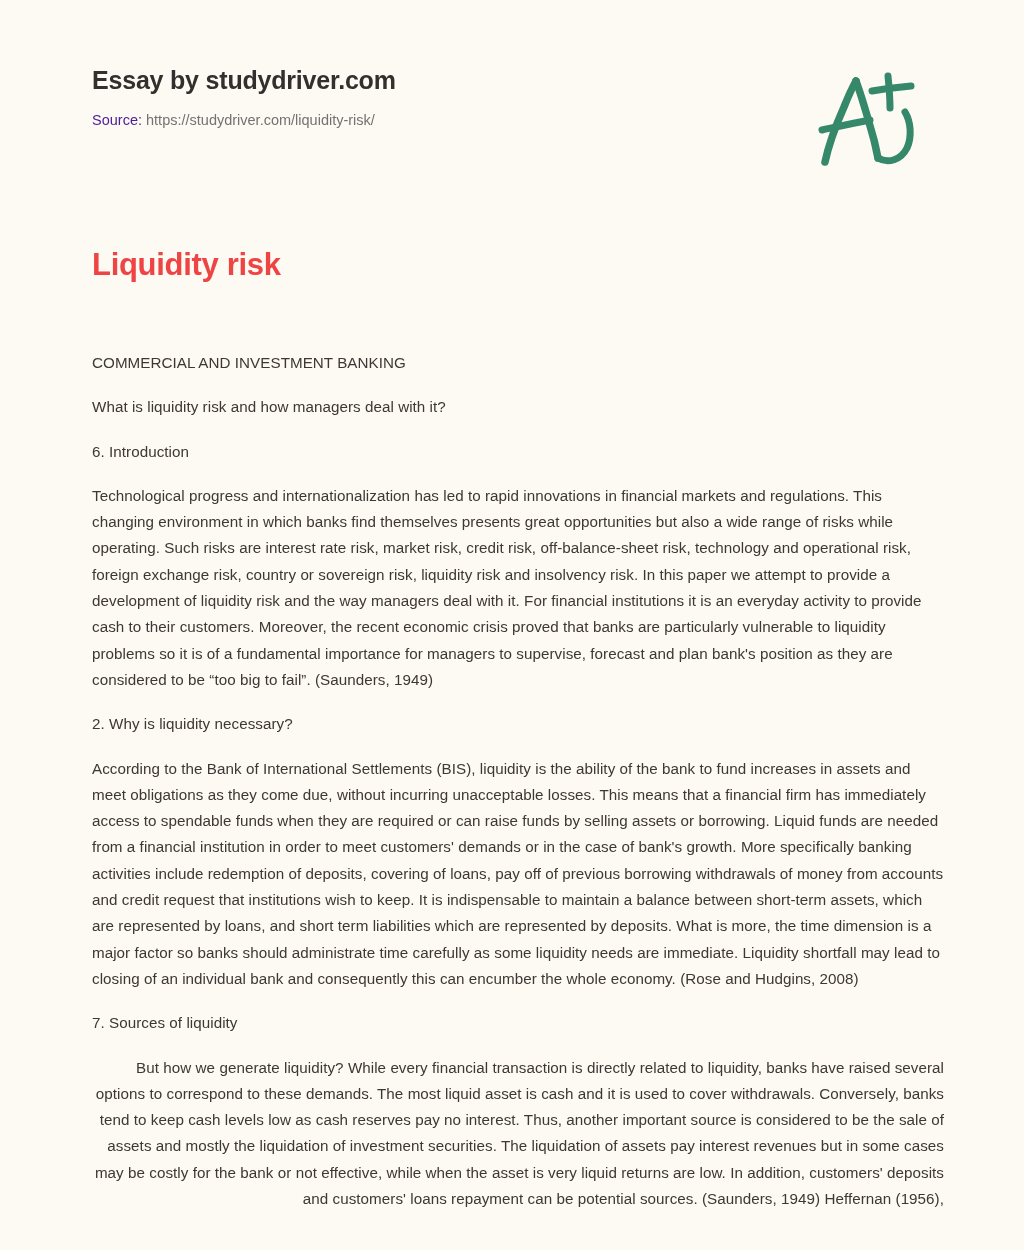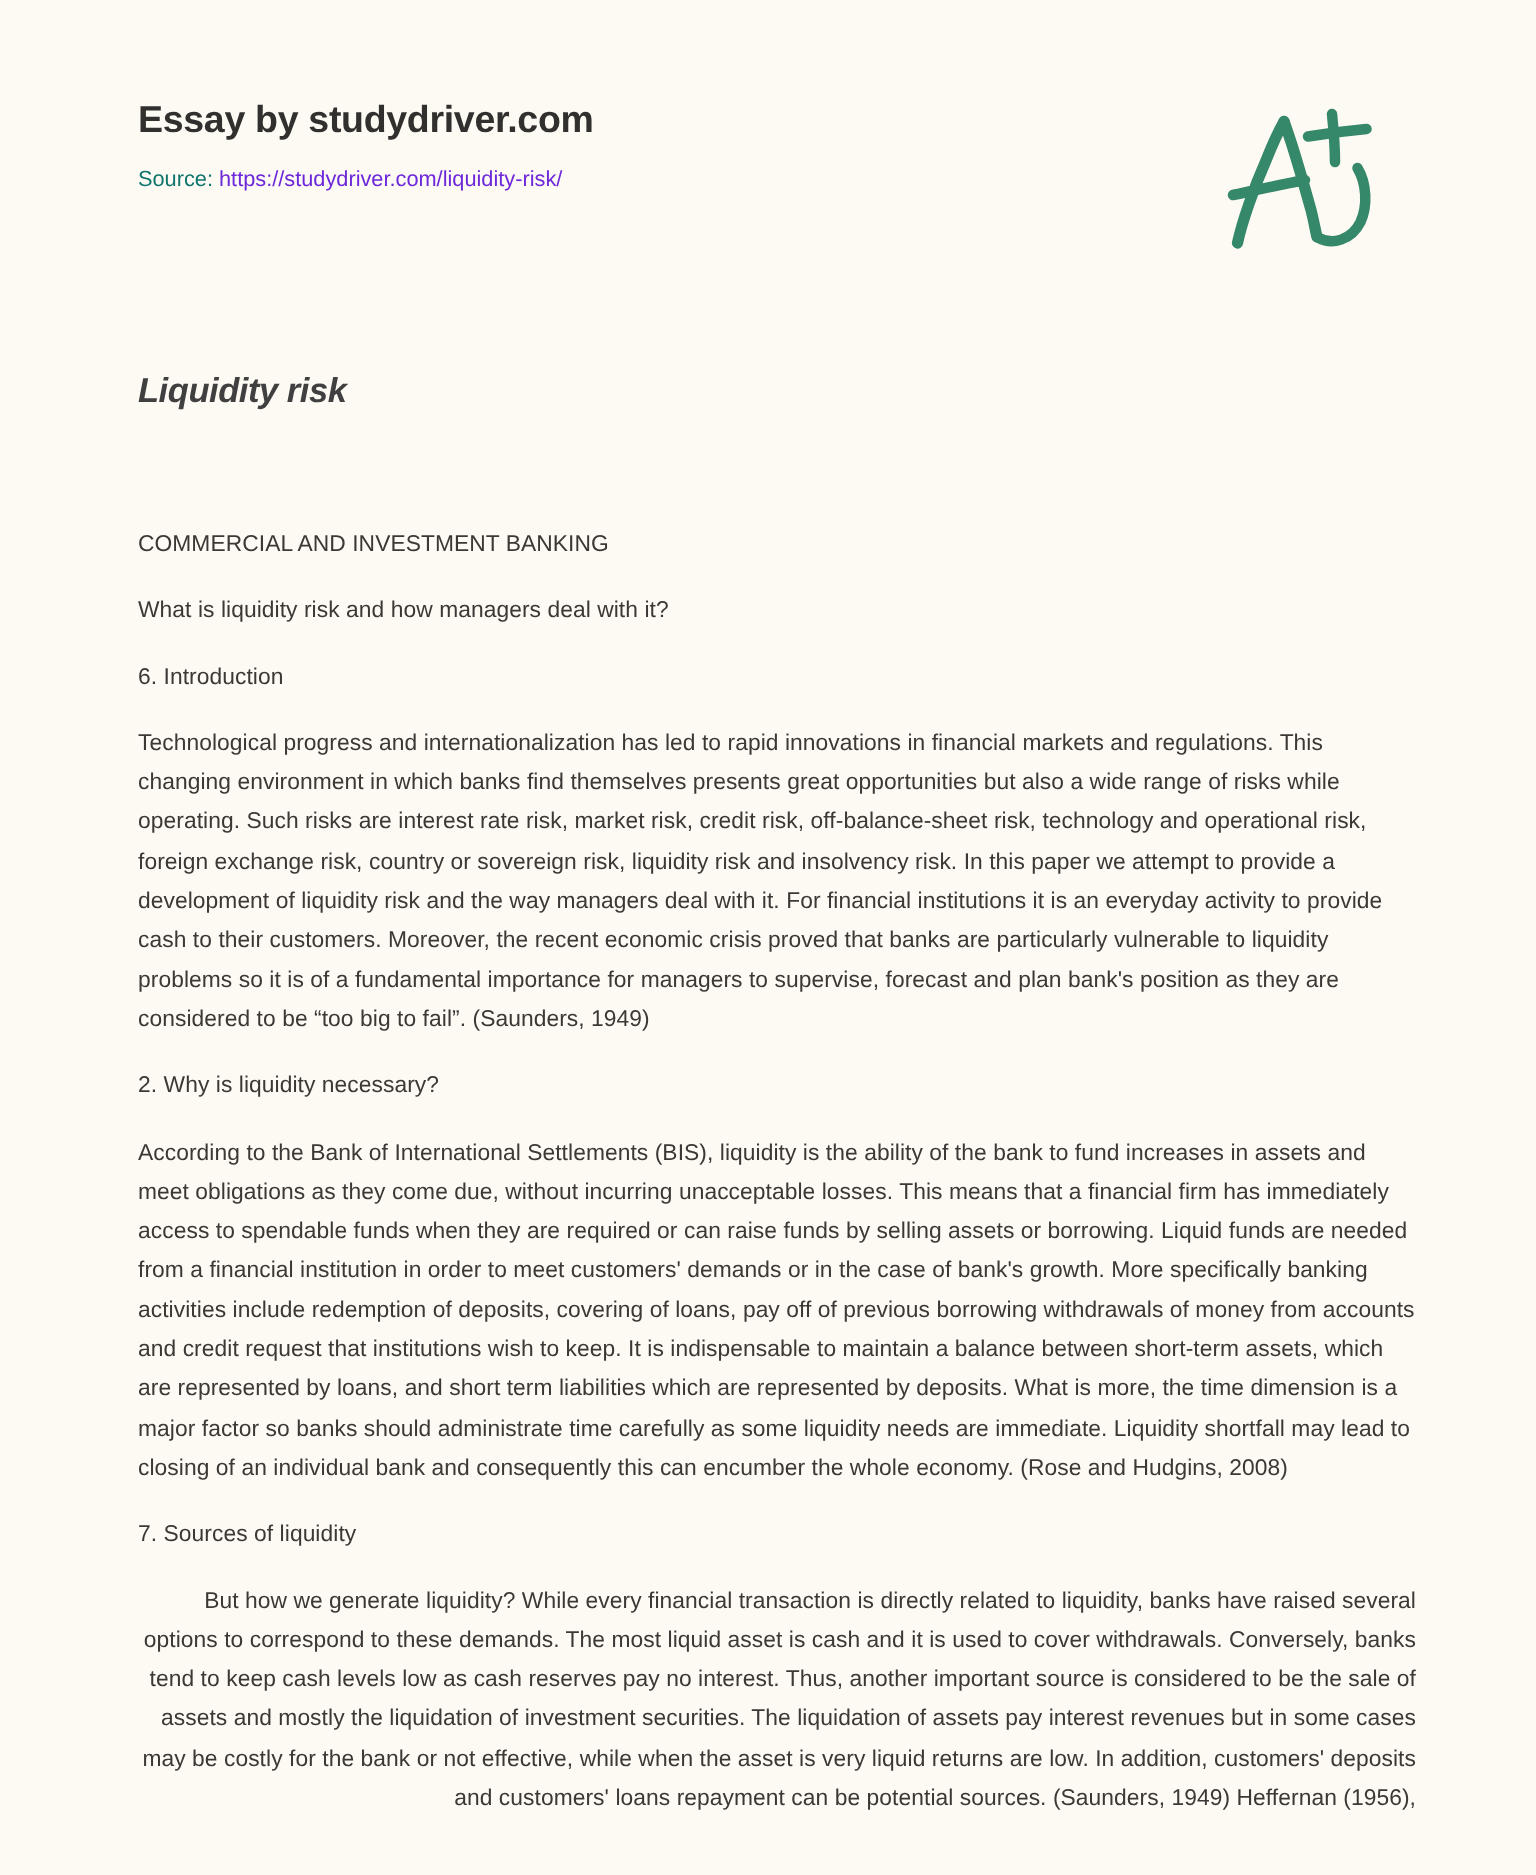--- a/index.html
+++ b/index.html
@@ -59,7 +59,7 @@
   }
 
   .source-label {
-    color: #0f766e;
+    color: #4c1d95;
   }
 
   .source-url {

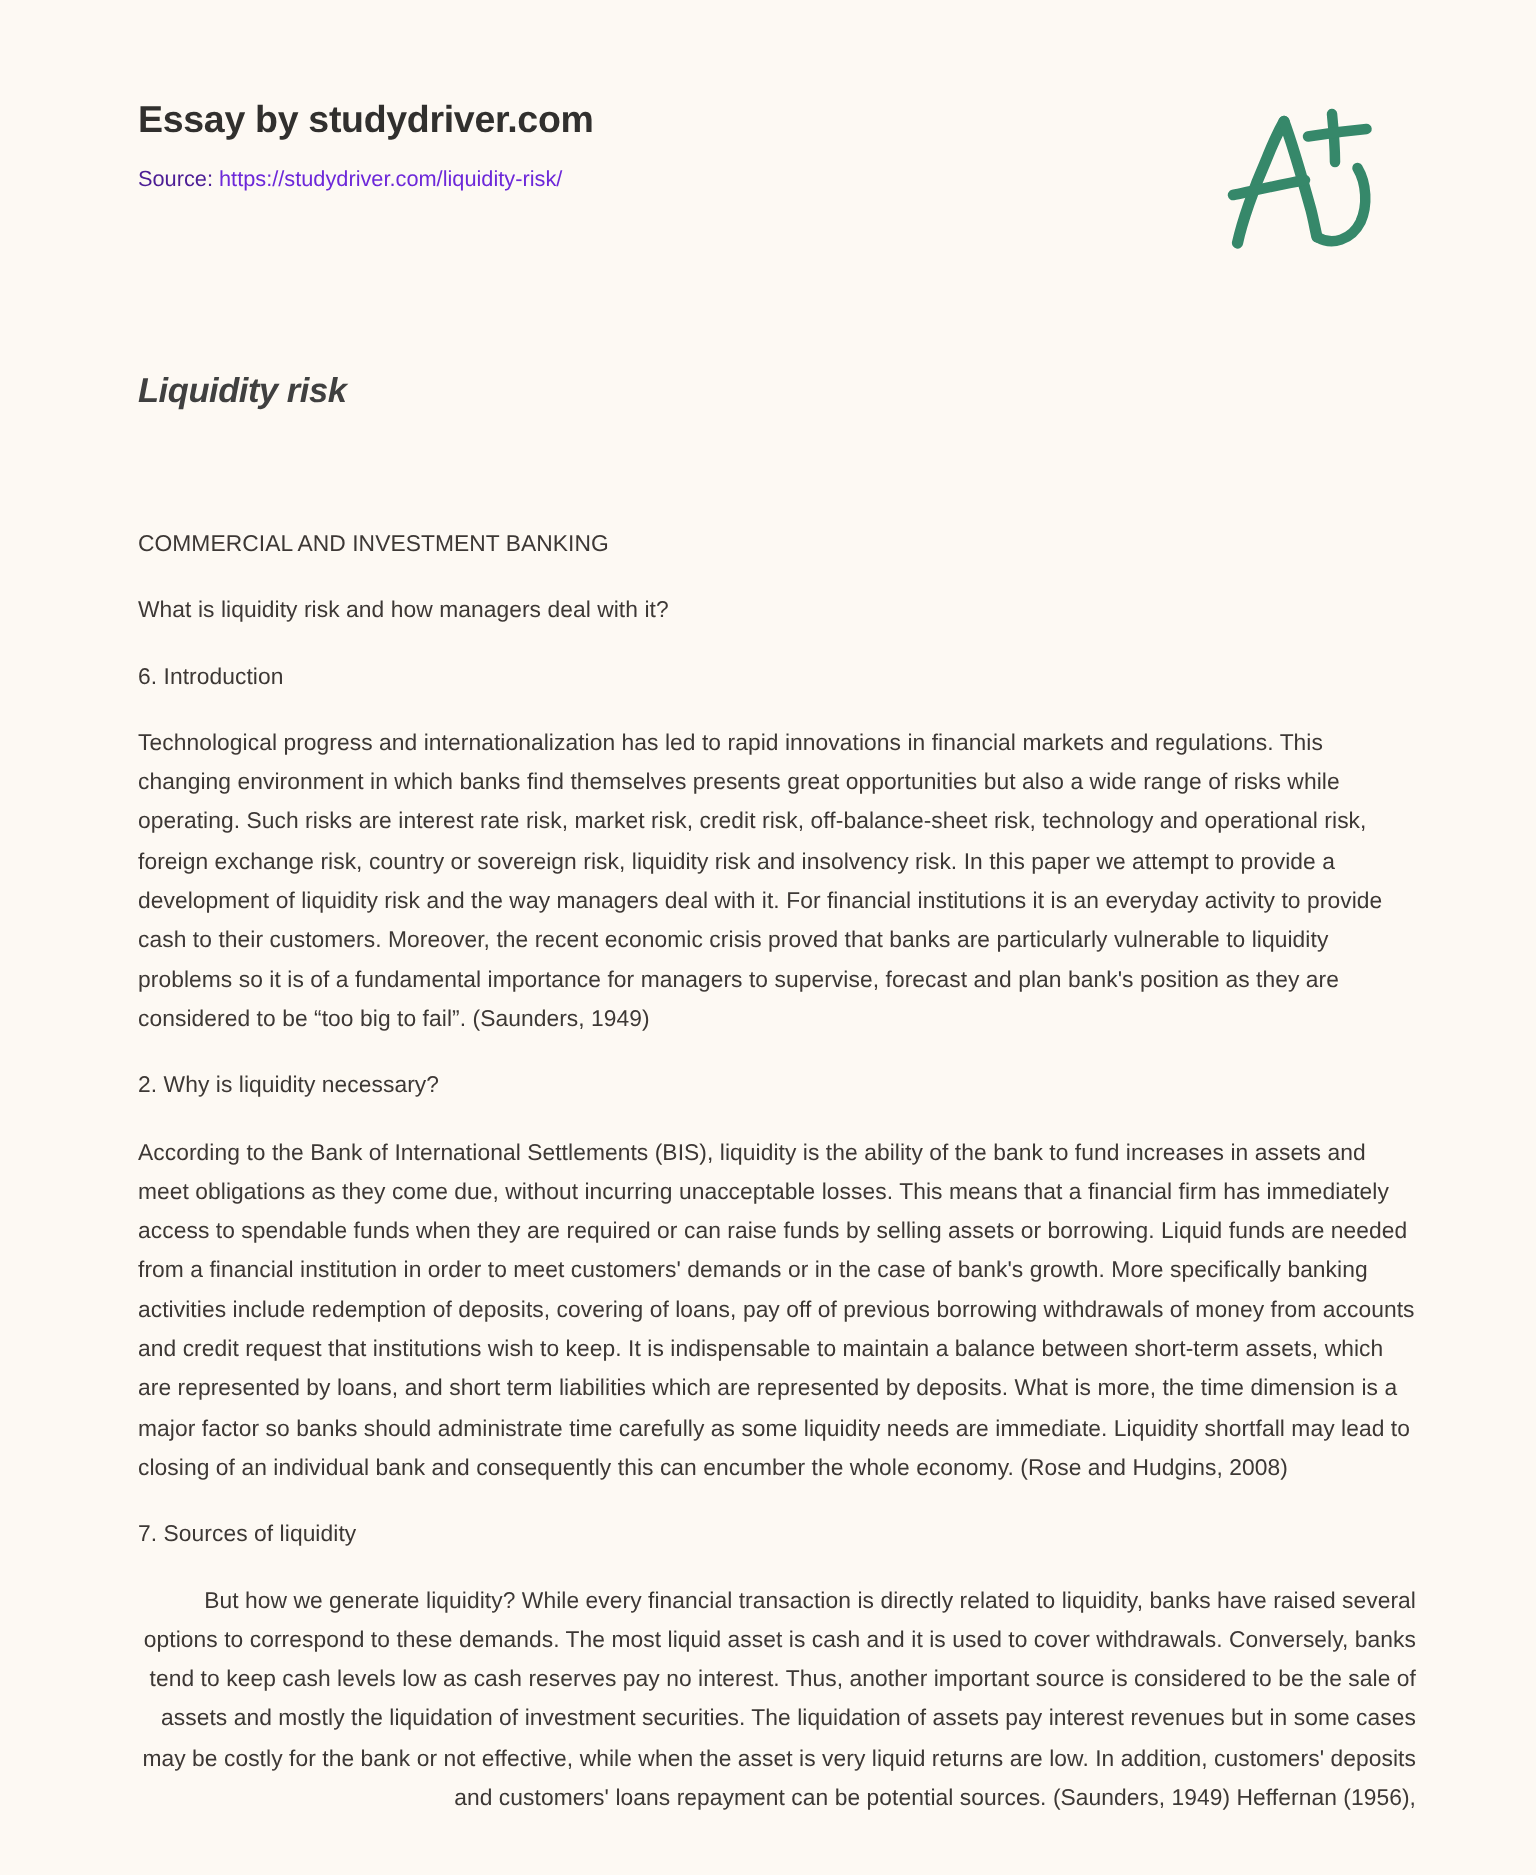--- a/index.html
+++ b/index.html
@@ -63,7 +63,7 @@
   }
 
   .source-url {
-    color: #6d28d9;
+    color: #737373;
     text-decoration: none;
   }
 

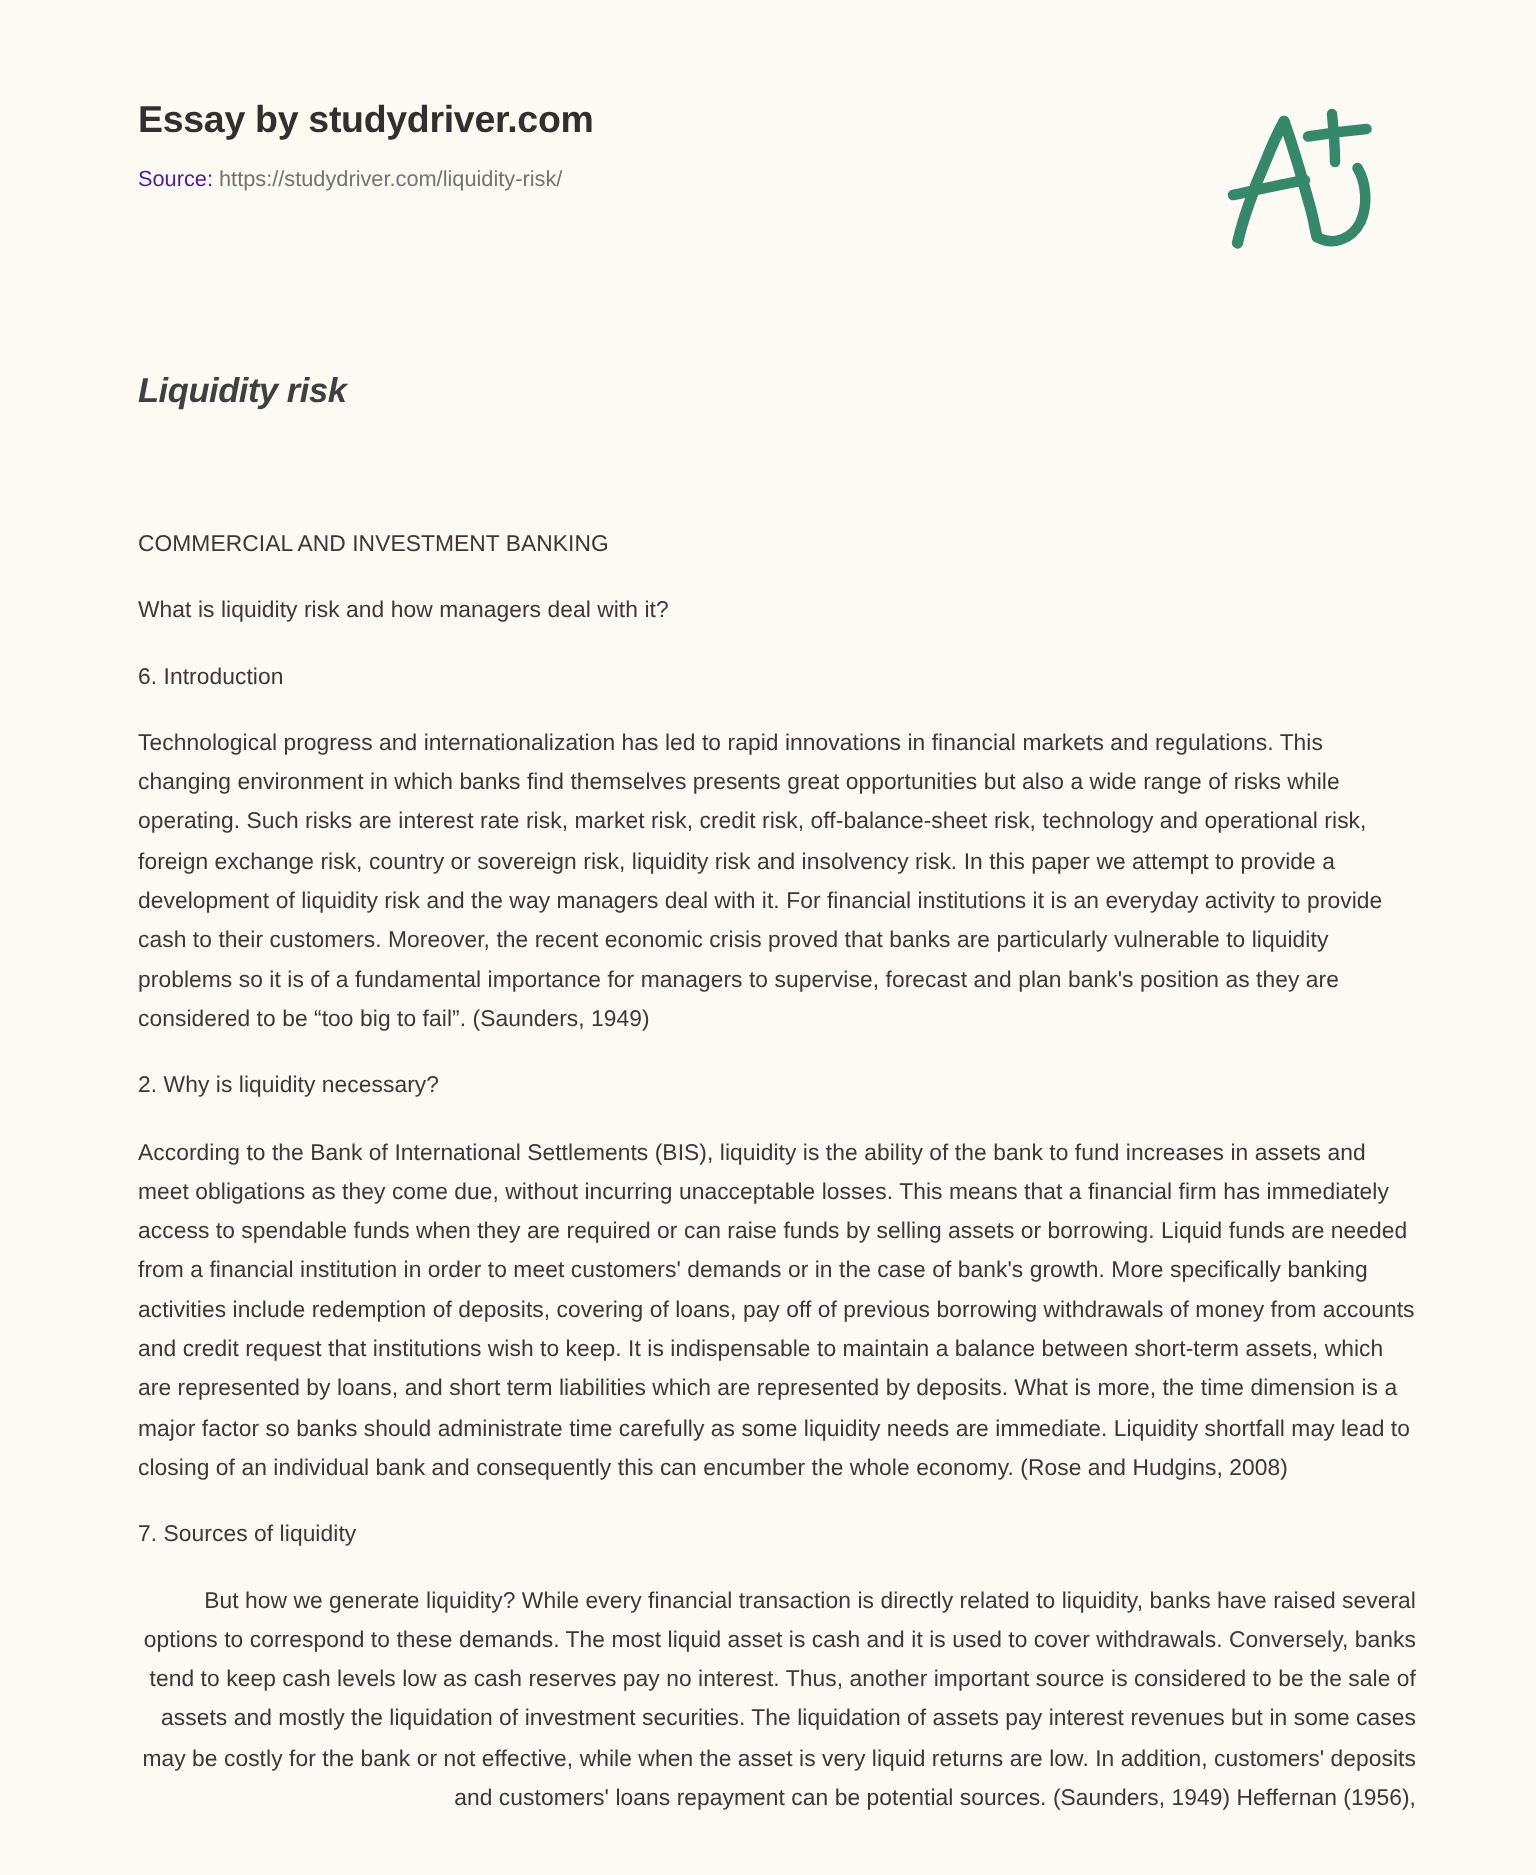--- a/index.html
+++ b/index.html
@@ -86,13 +86,12 @@
     position: absolute;
     left: 92px;
     top: 246px;
-    font-size: 23px;
+    font-size: 31px;
     font-weight: 600;
-    color: #404040;
+    color: #ef4444;
     letter-spacing: -0.3px;
     line-height: 1.25;
     margin: 0;
-    font-style: italic;
   }
 
   .content {

